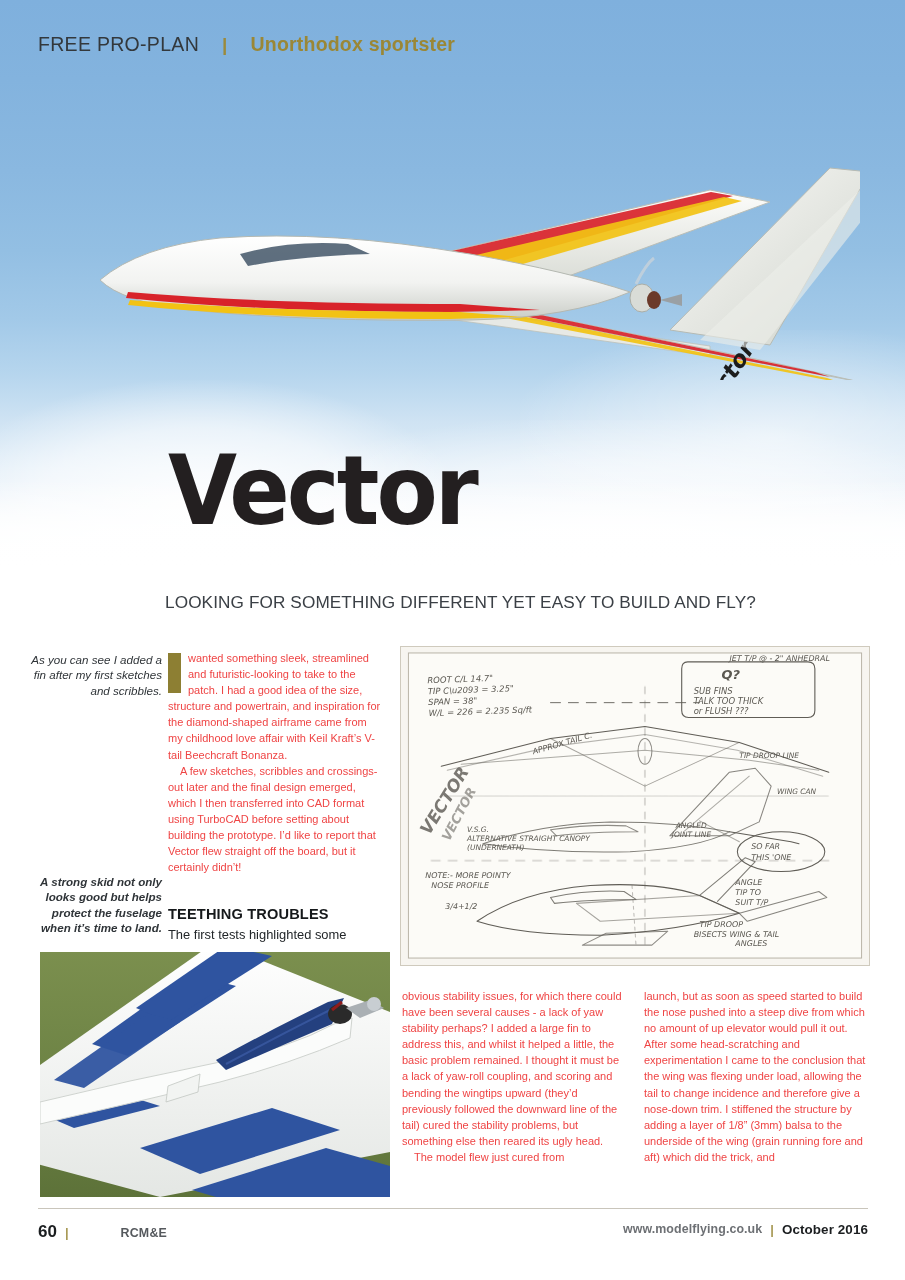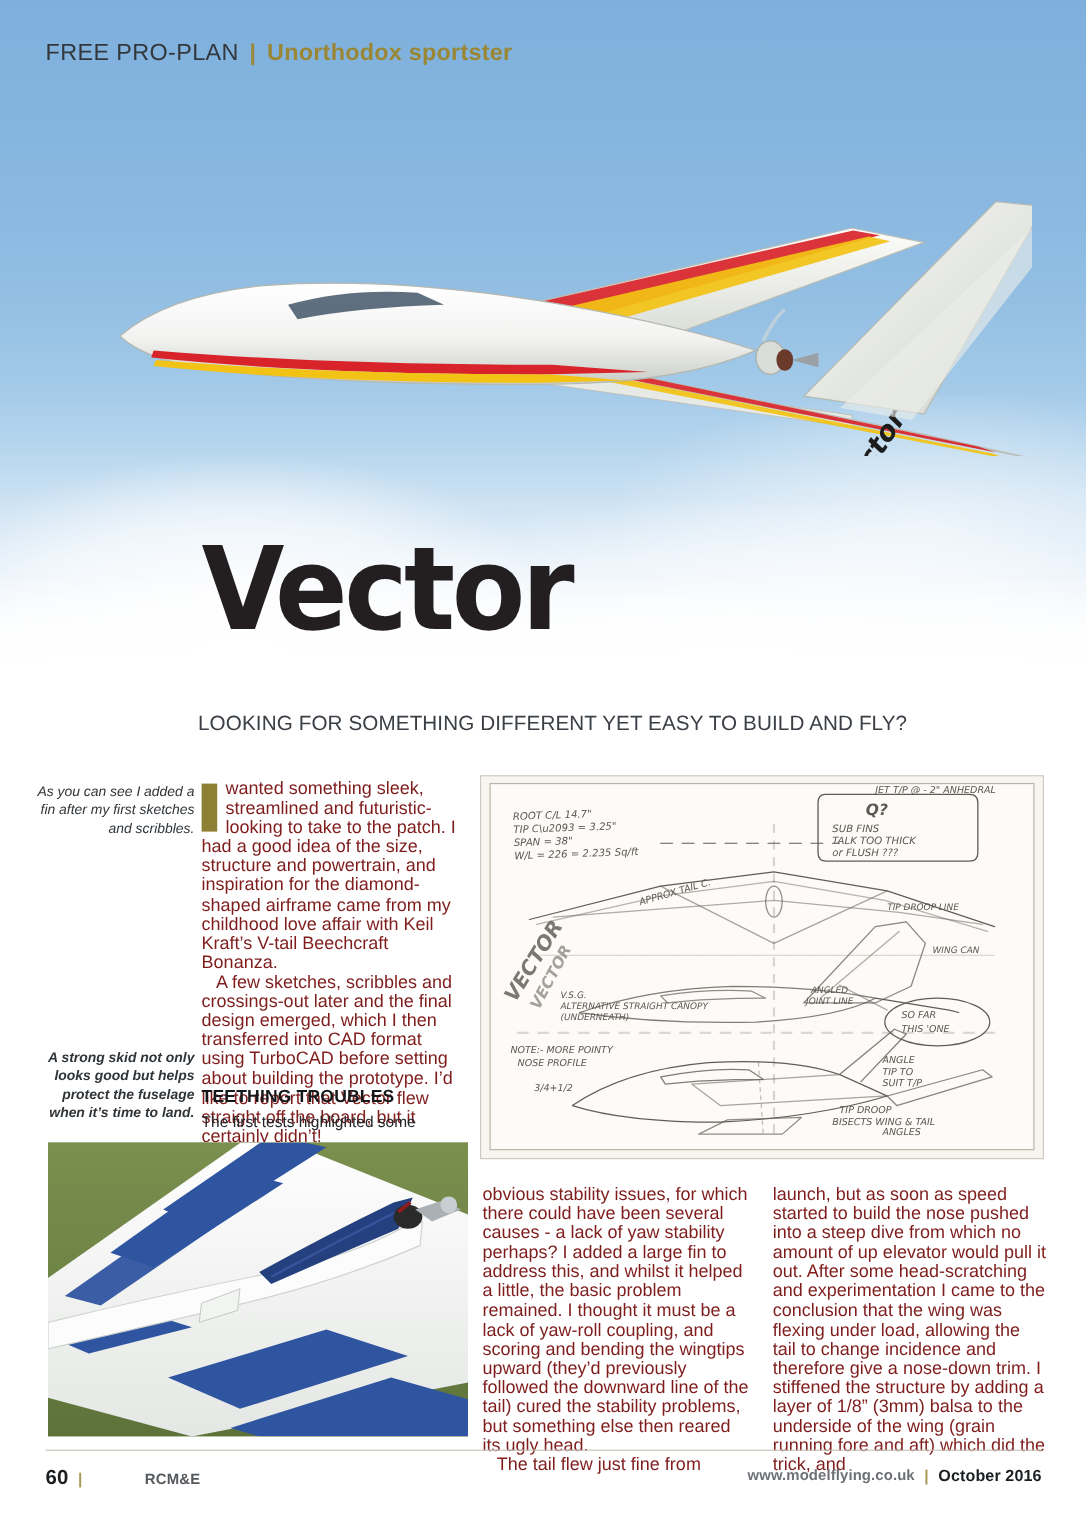--- a/index.html
+++ b/index.html
@@ -66,7 +66,7 @@
     left: 38px; top: 33px;
     display: flex;
     align-items: baseline;
-    gap: 9px;
+    gap: 23px;
     letter-spacing: .2px;
   }
   .kicker-main {

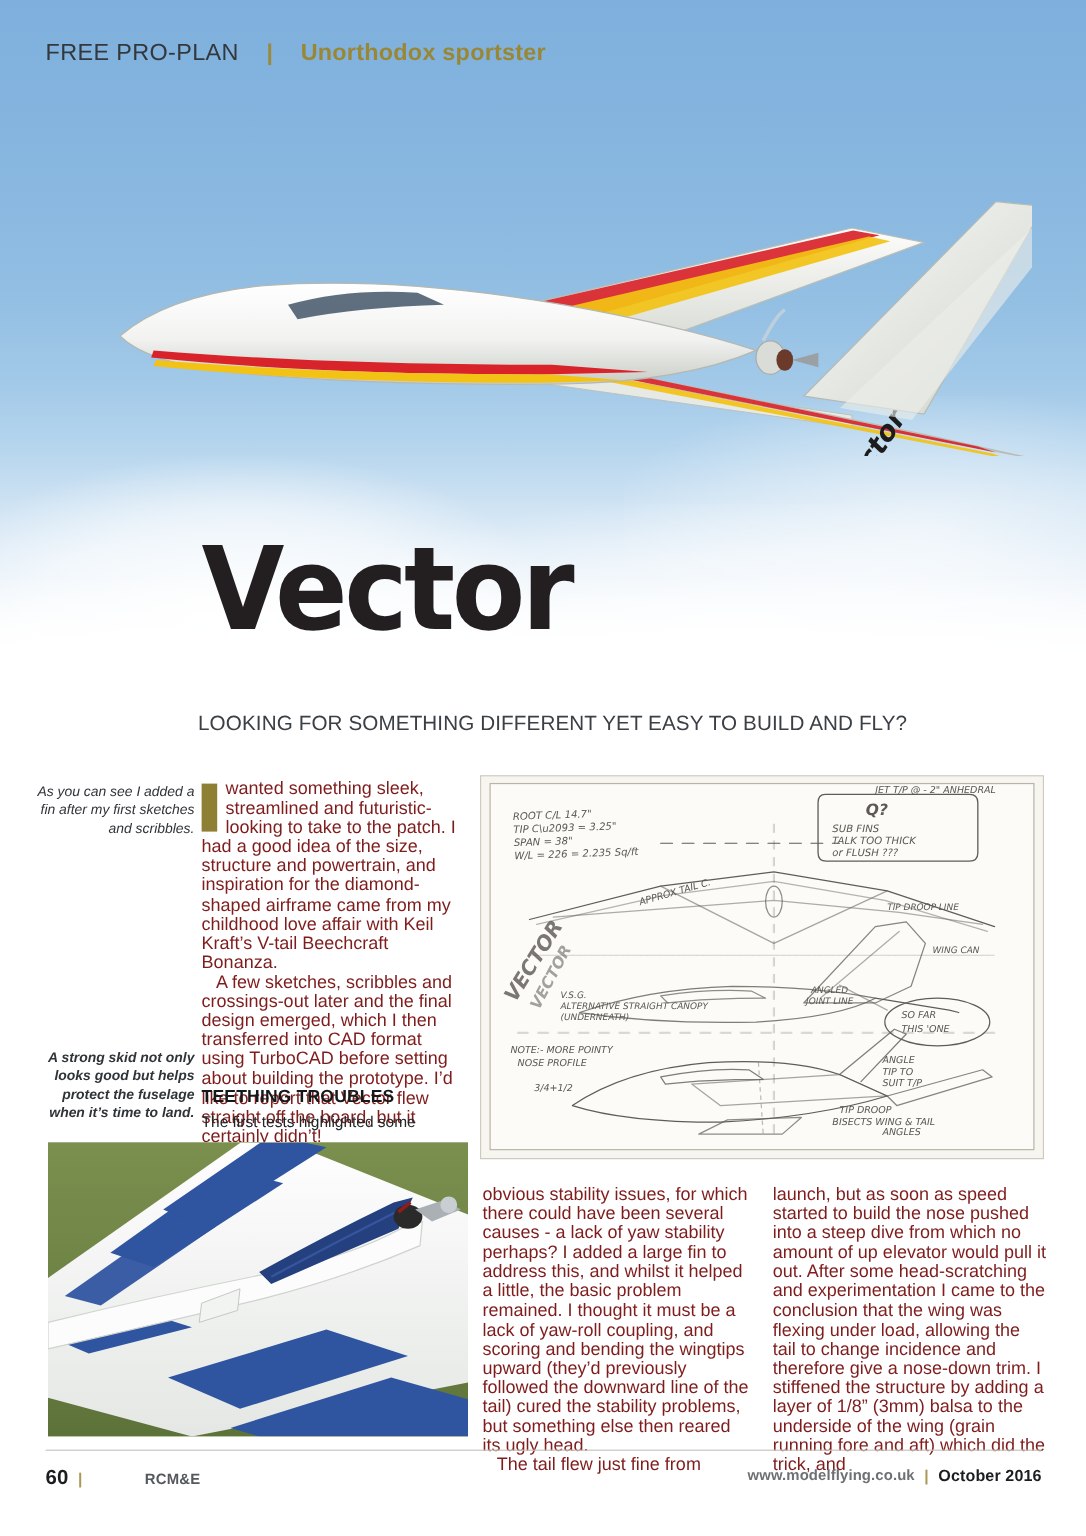--- a/index.html
+++ b/index.html
@@ -137,9 +137,9 @@
   
   .col {
     position: absolute;
-    font-size: 15px;
+    font-size: 11px;
     line-height: 16.1px;
-    color: #7f1d1d;
+    color: #ef4444;
     text-align: left;
   }
   .col p { margin: 0; }

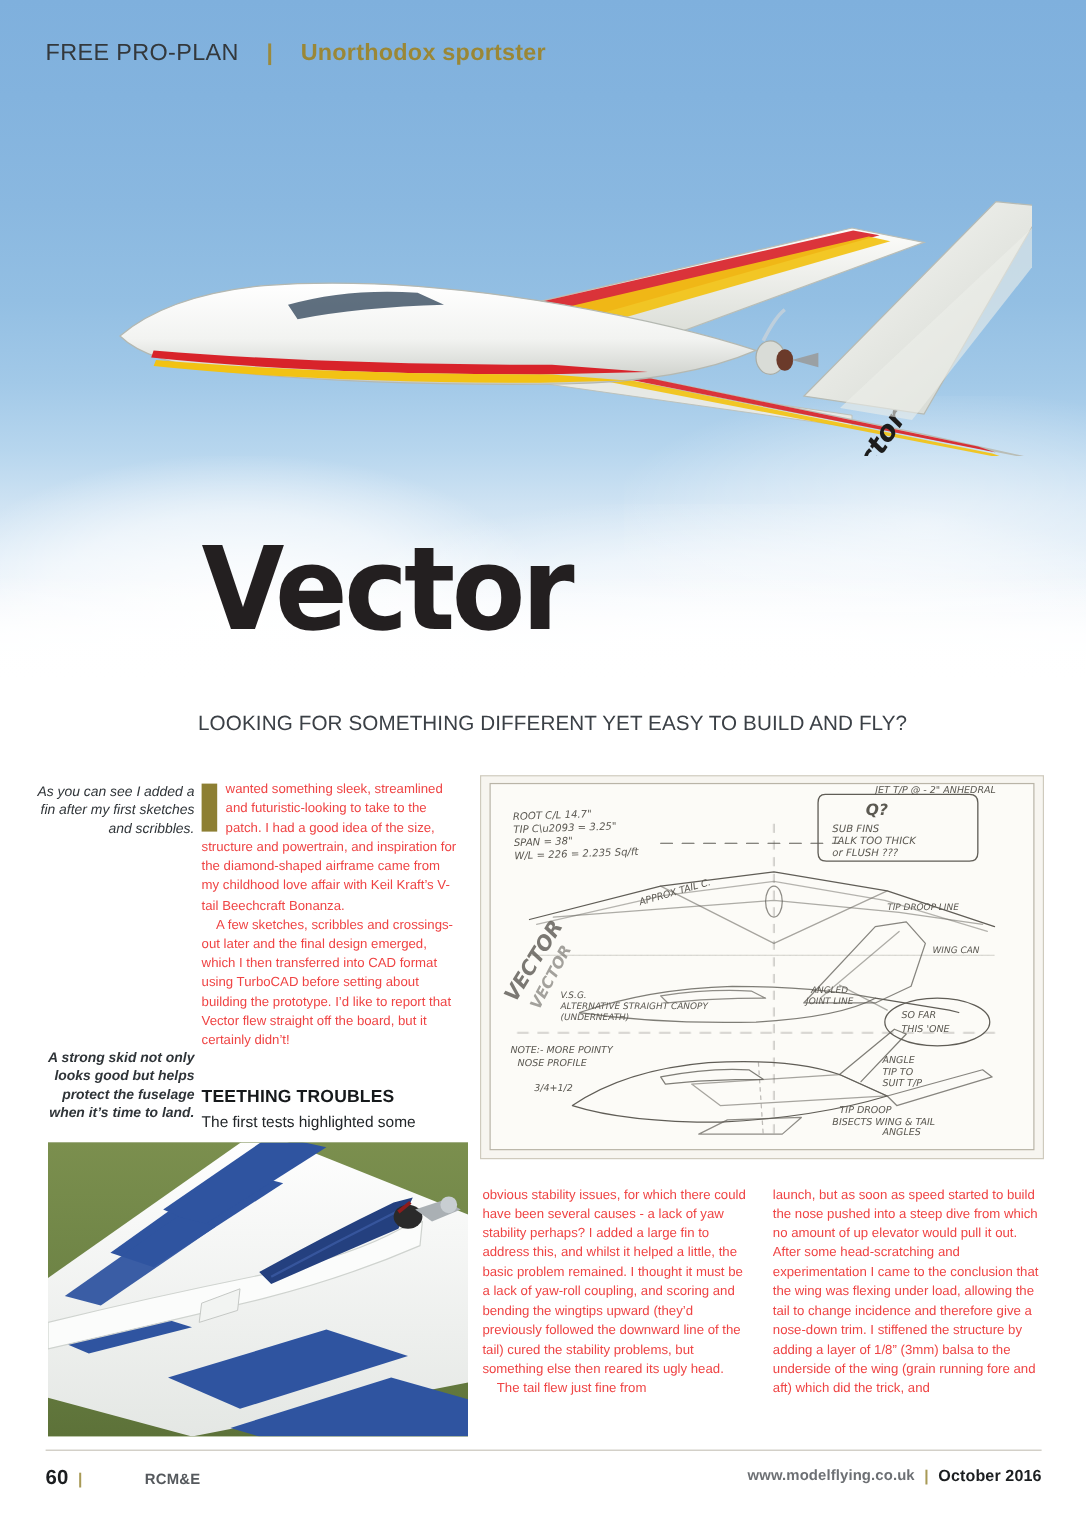--- a/index.html
+++ b/index.html
@@ -325,7 +325,7 @@
 
   <div class="col col-2">
     <p>obvious stability issues, for which there could have been several causes - a lack of yaw stability perhaps? I added a large fin to address this, and whilst it helped a little, the basic problem remained. I thought it must be a lack of yaw-roll coupling, and scoring and bending the wingtips upward (they’d previously followed the downward line of the tail) cured the stability problems, but something else then reared its ugly head.</p>
-    <p>The tail flew just fine from</p>
+    <p>The model flew just cured from</p>
   </div>
 
   <div class="col col-3">

